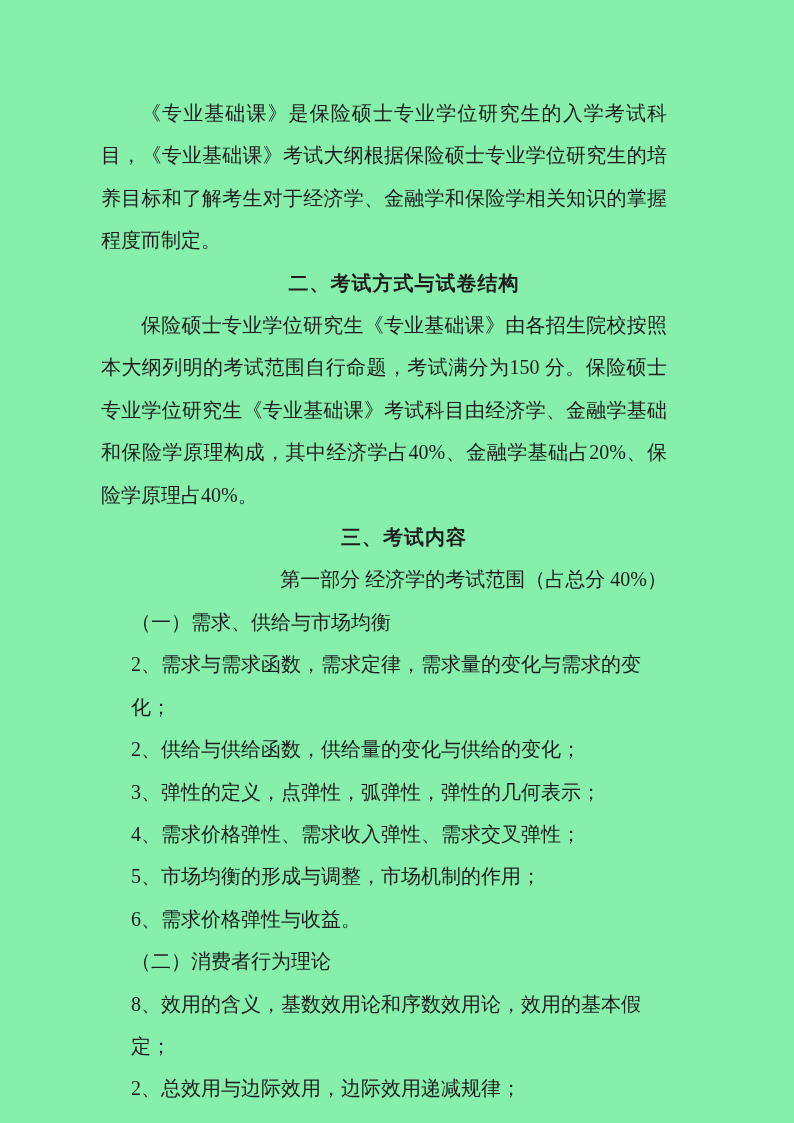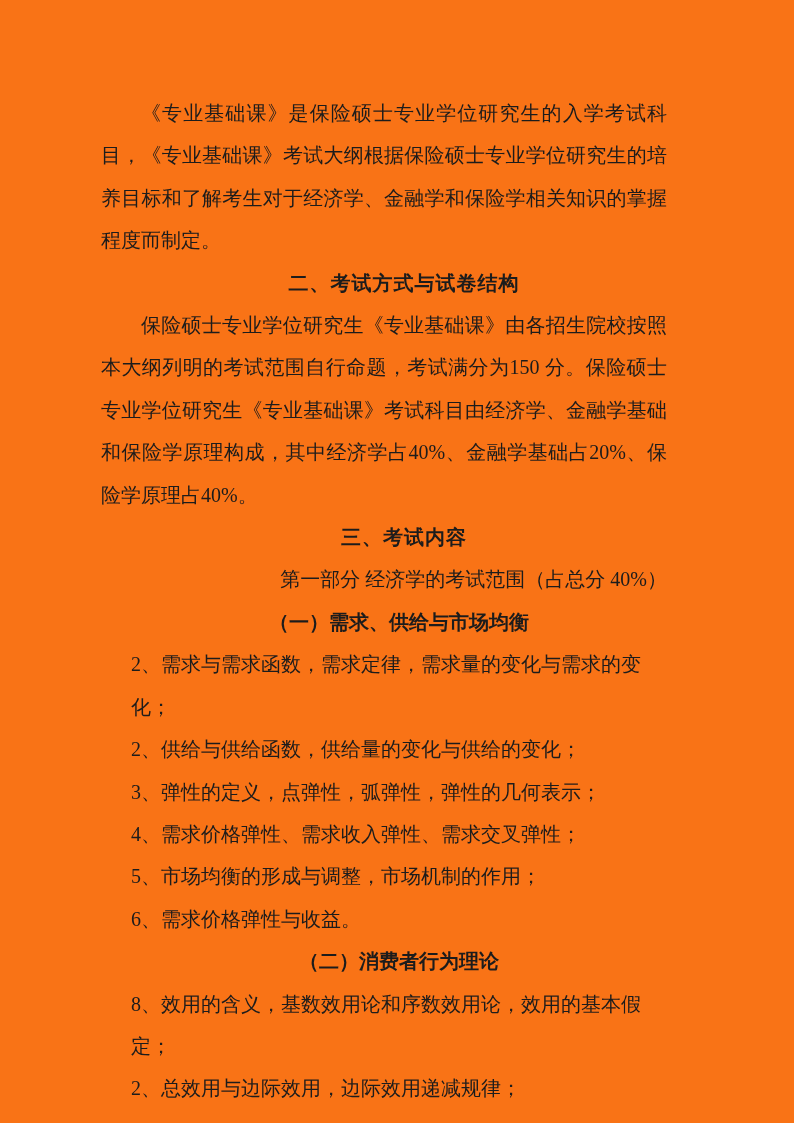--- a/index.html
+++ b/index.html
@@ -11,7 +11,7 @@
     position: relative;
     width: 794px;
     height: 1123px;
-    background: #f97316;
+    background: #86efac;
     overflow: hidden;
   }
   .content {

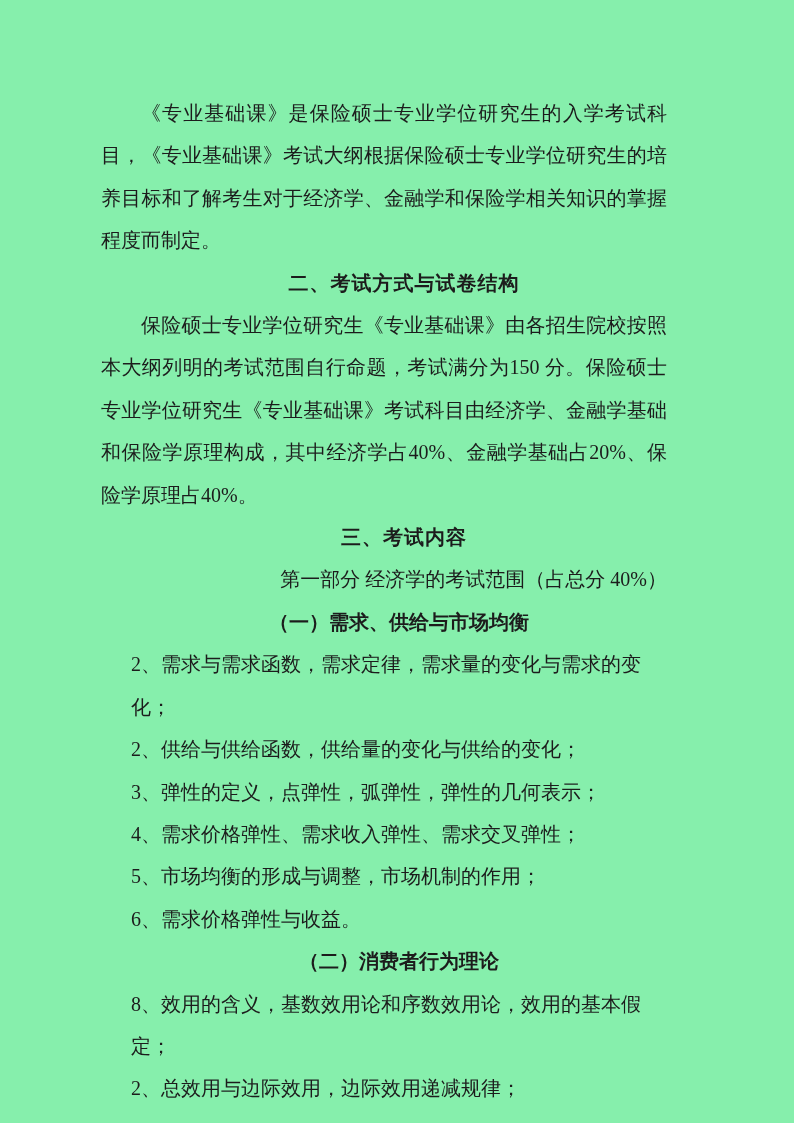--- a/index.html
+++ b/index.html
@@ -43,8 +43,7 @@
   }
   .sub-title {
     margin: 0 0 0 30px;
-    text-align: center;
-    font-weight: bold;
+    text-align: left;
   }
   .list-item {
     margin: 0 0 0 30px;

